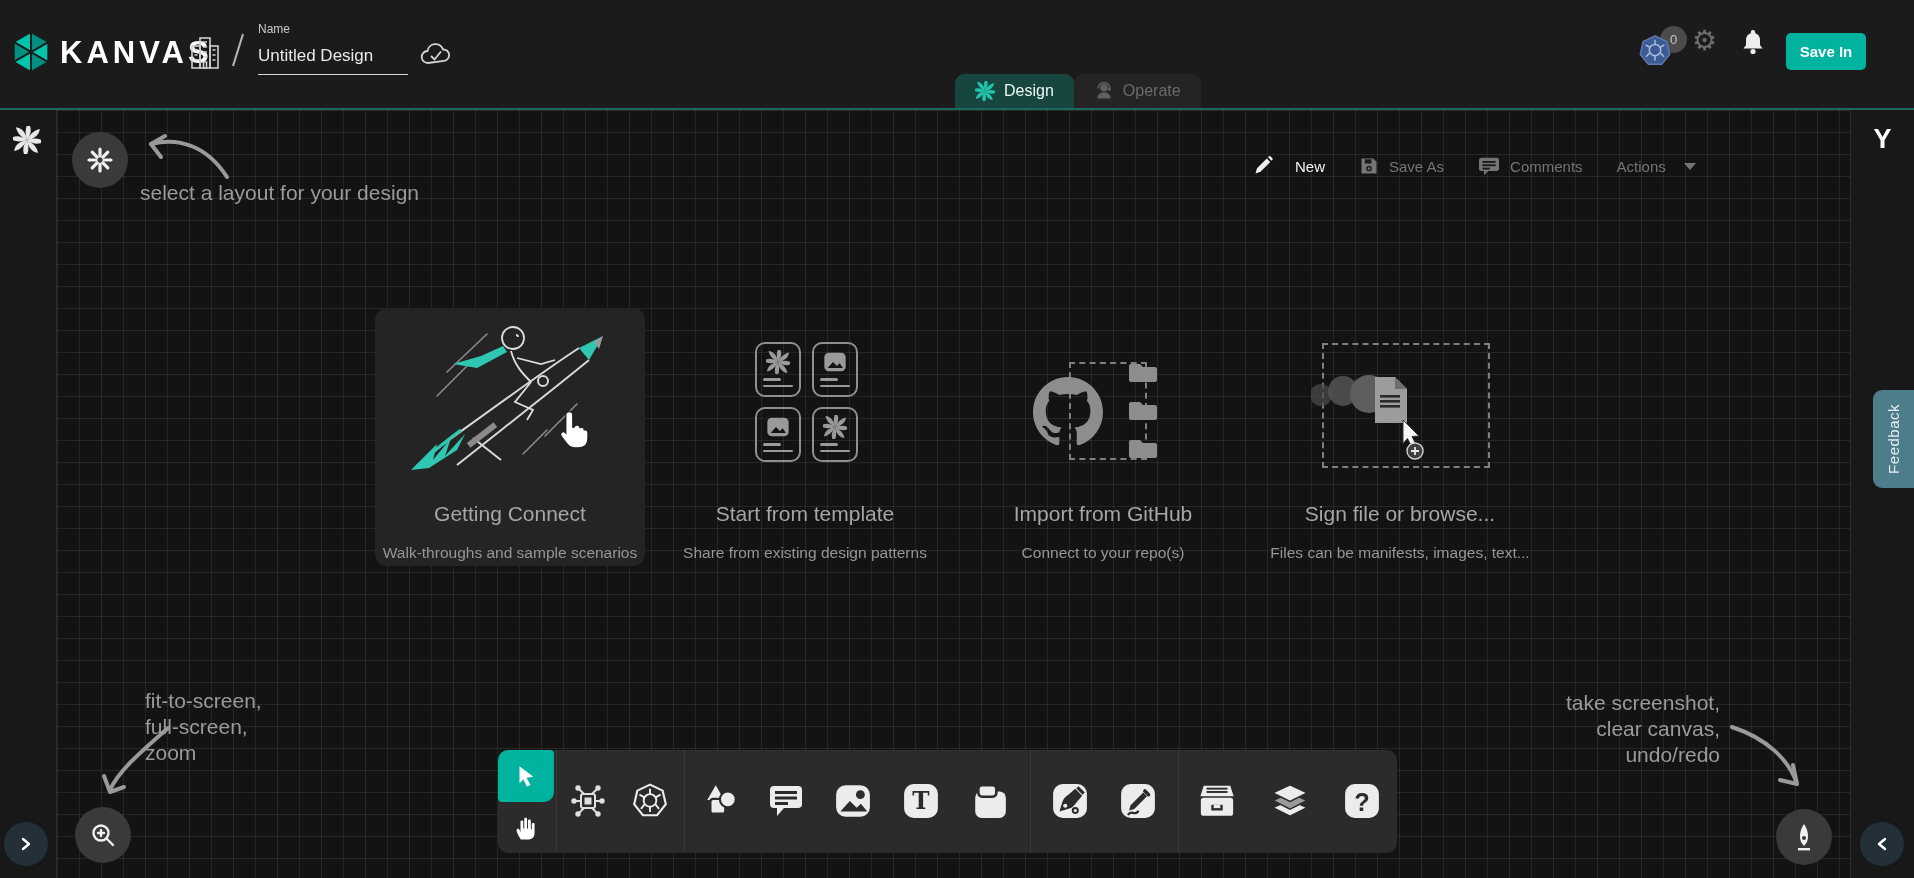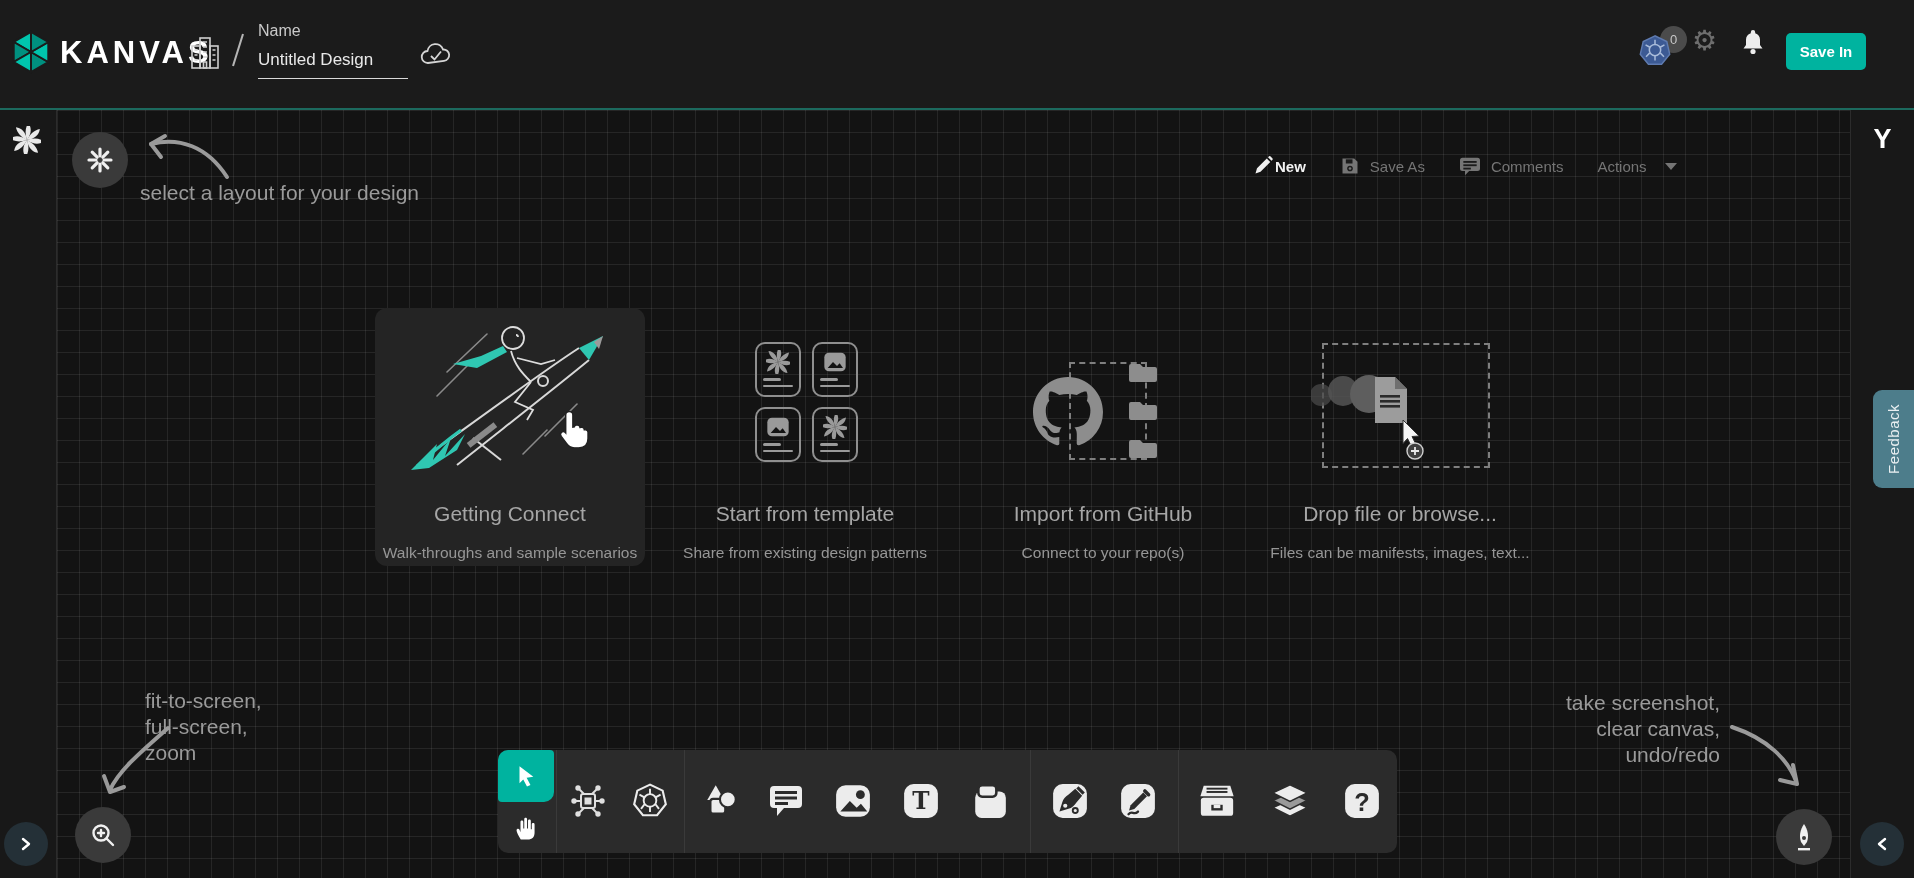--- a/index.html
+++ b/index.html
@@ -15,7 +15,7 @@
   .org-icon{position:absolute;left:190px;top:36px;color:#cfcfcf}
   .slash-icon{position:absolute;left:230px;top:30px}
   .name-block{position:absolute;left:258px;top:22px}
-  .name-label{font-size:16px;color:#c9c9c9}
+  .name-label{font-size:12px;color:#c9c9c9}
   .name-input{display:block;margin-top:8px;width:150px;background:transparent;border:none;
     border-bottom:1px solid #d9d9d9;color:#e8e8e8;font-size:17px;padding:2px 0 8px 0;
     font-family:"Liberation Sans",sans-serif;outline:none}

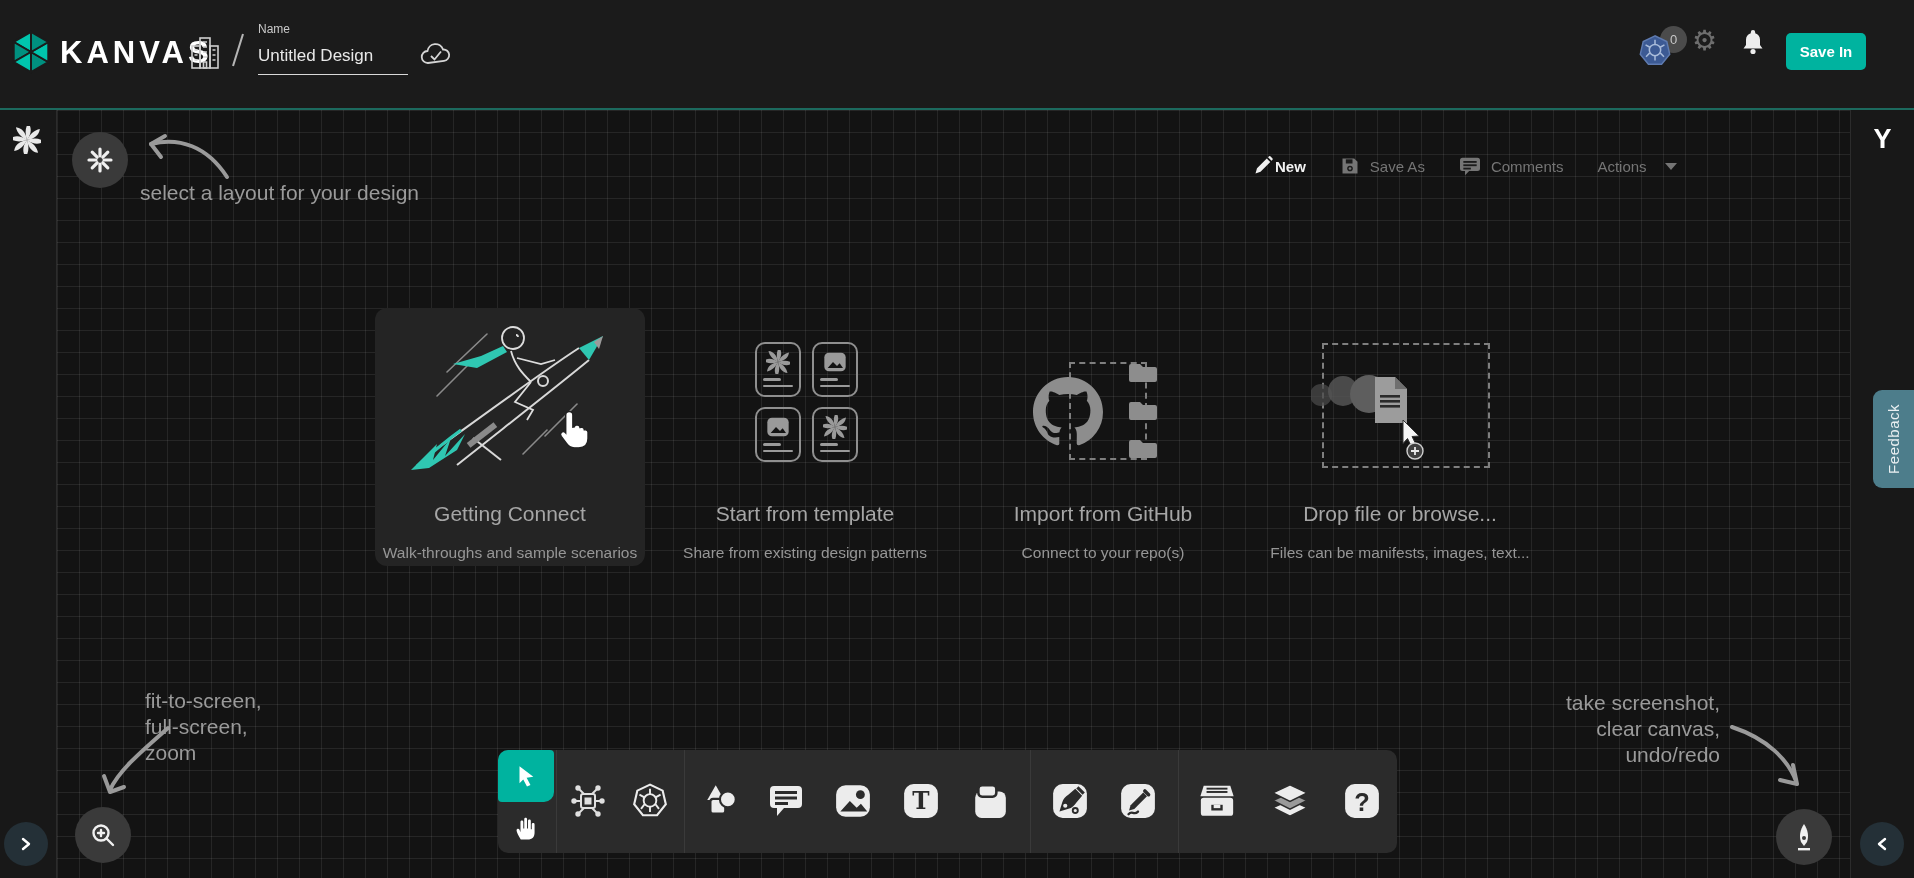--- a/index.html
+++ b/index.html
@@ -162,6 +162,23 @@
       <polyline points="11,14 14.5,17.5 21,9.5"></polyline>
     </svg>
 
+    <div class="tabs">
+      <div class="tab tab-design">
+        <svg width="20" height="20" viewBox="0 0 24 24">
+            <use href="#pinwheel" x="0" y="0" width="24" height="24" color="#21c5ae"></use>
+          </svg>
+        <span>Design</span>
+      </div>
+      <div class="tab tab-operate">
+        <svg width="20" height="20" viewBox="0 0 24 24" fill="#5f5f5f">
+          <circle cx="12" cy="8" r="4.5"></circle>
+          <path d="M4 21 c0-5 4-7.5 8-7.5 s8 2.5 8 7.5 z"></path>
+          <path d="M5 9 a7 7 0 0 1 14 0" fill="none" stroke="#5f5f5f" stroke-width="2"></path>
+          <circle cx="18.5" cy="10" r="1.8"></circle>
+        </svg>
+        <span>Operate</span>
+      </div>
+    </div>
 
     <div class="k8s-chip">
       <div class="k8s-badge">0</div>

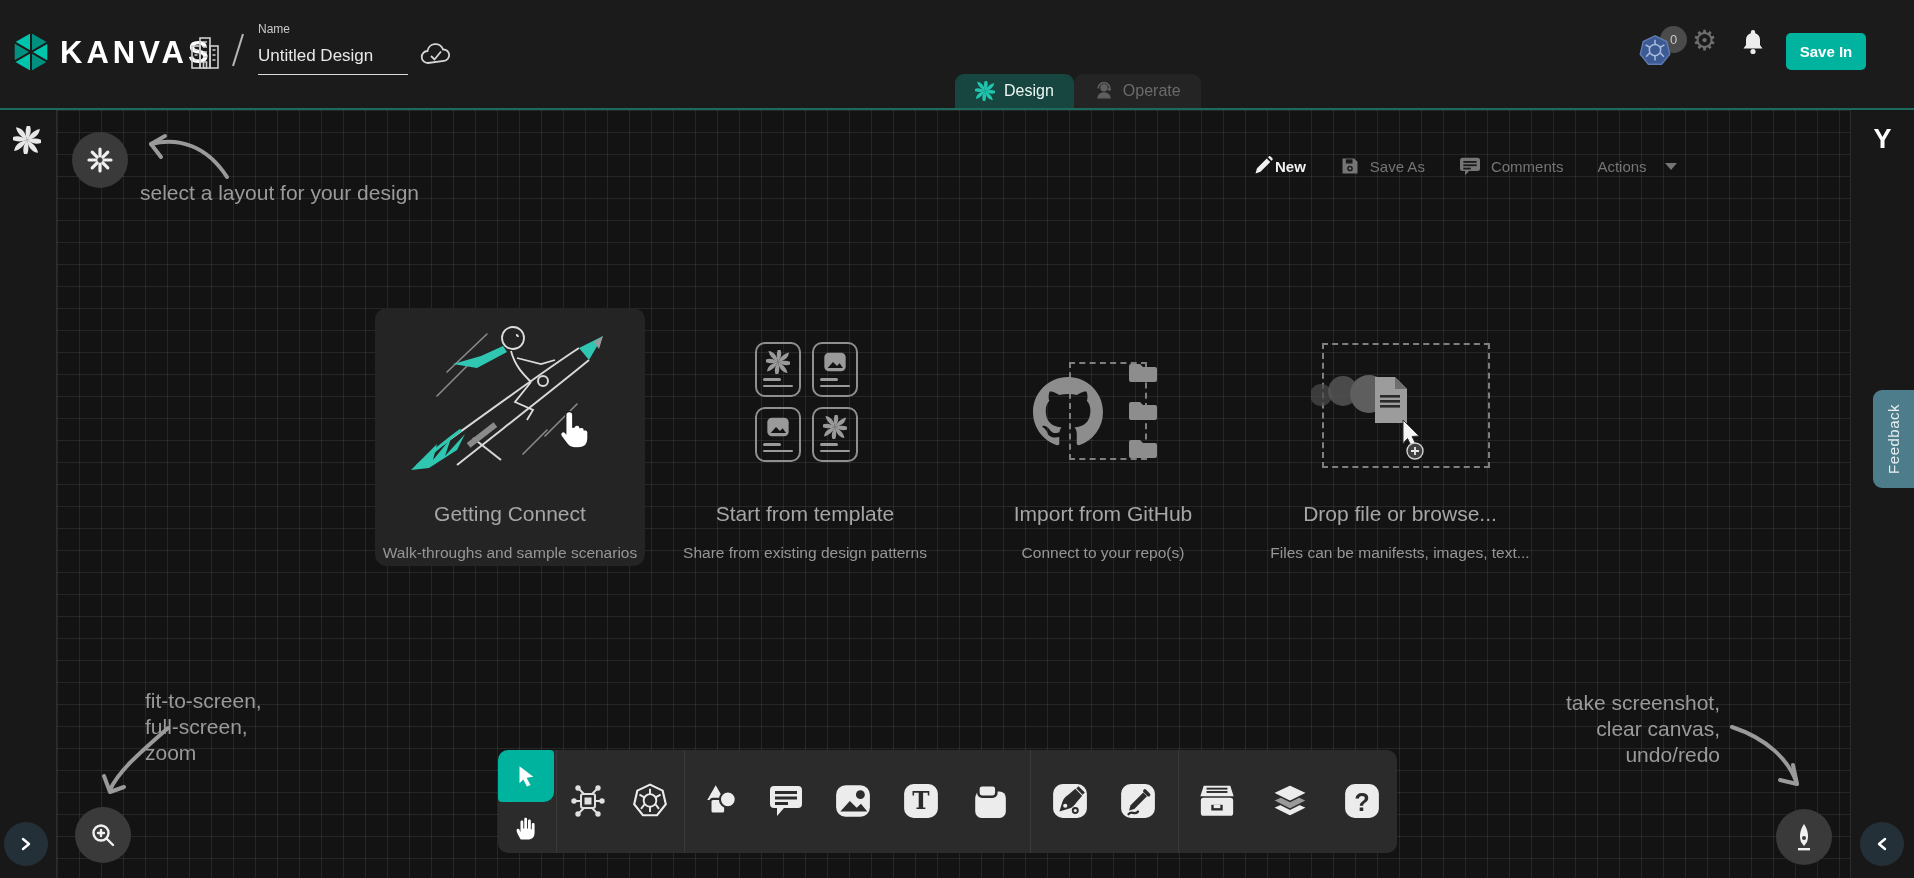--- a/index.html
+++ b/index.html
@@ -68,7 +68,7 @@
   
   .ctoolbar{position:absolute;left:1196px;top:38px;height:36px;display:flex;align-items:center}
   .ct-label{font-size:15px}
-  .ct-new{color:#f2f2f2;font-weight:bold;margin:0 34px 0 2px;cursor:pointer}
+  .ct-new{color:#f2f2f2;font-weight:normal;margin:0 34px 0 22px;cursor:pointer}
   .ct-dim{color:#757575;cursor:pointer}
   .ct-gap{margin-right:34px;margin-left:10px}
   .caret-down{width:0;height:0;border-left:6px solid transparent;border-right:6px solid transparent;

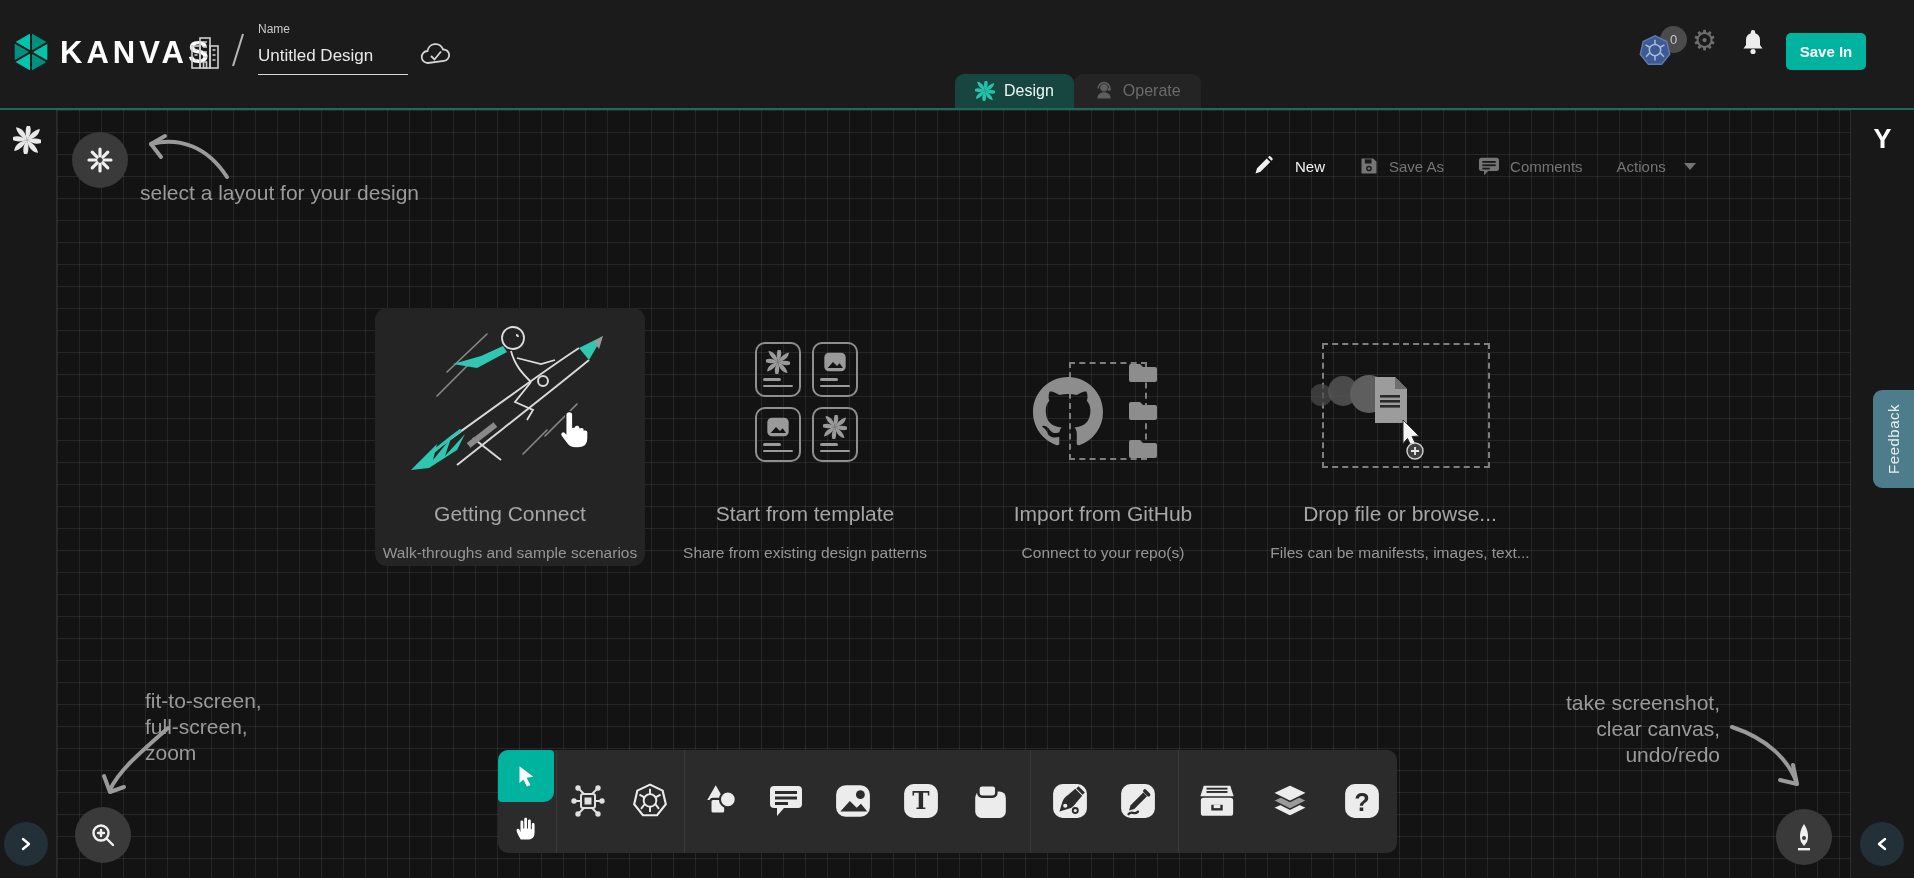--- a/index.html
+++ b/index.html
@@ -373,7 +373,7 @@
           <path d="M104 82 v8 M100 86 h8" stroke="#e8e8e8" stroke-width="1.8"></path>
         </svg>
       </div>
-      <div class="card-title" style="left:1183px;top:392px">Drop file or browse...</div>
+      <div class="card-title" style="left:1183px;top:392px">Sign file or browse...</div>
       <div class="card-sub" style="left:1163px;top:434px">Files can be manifests, images, text...</div>
 
       <div class="dock">

